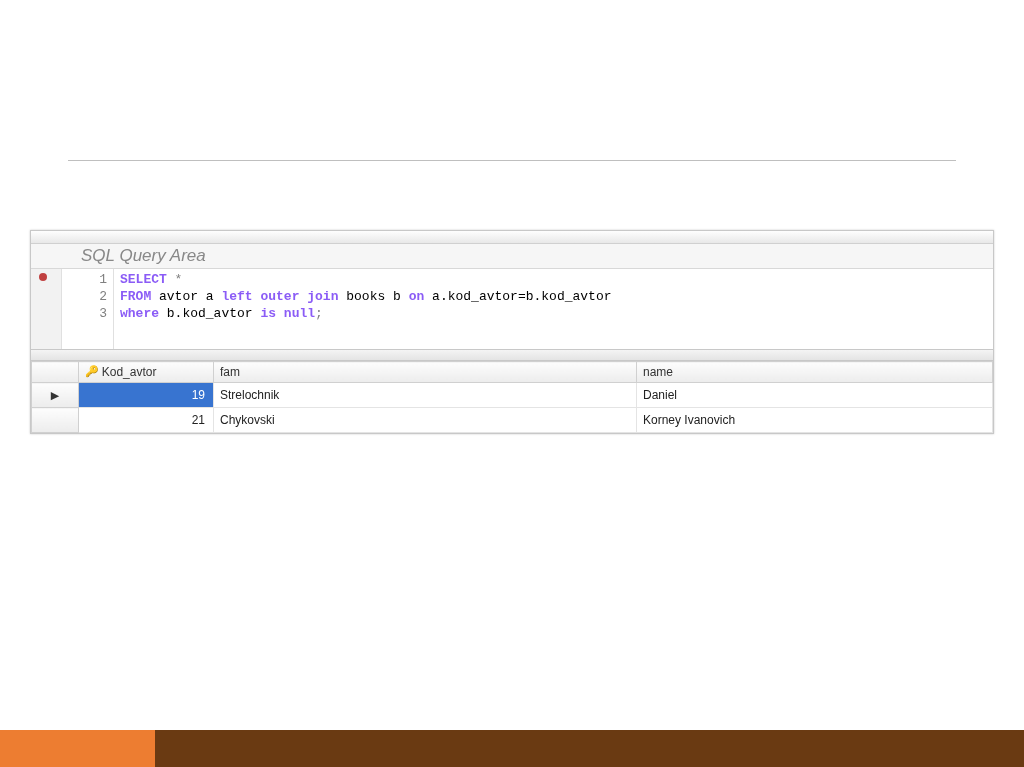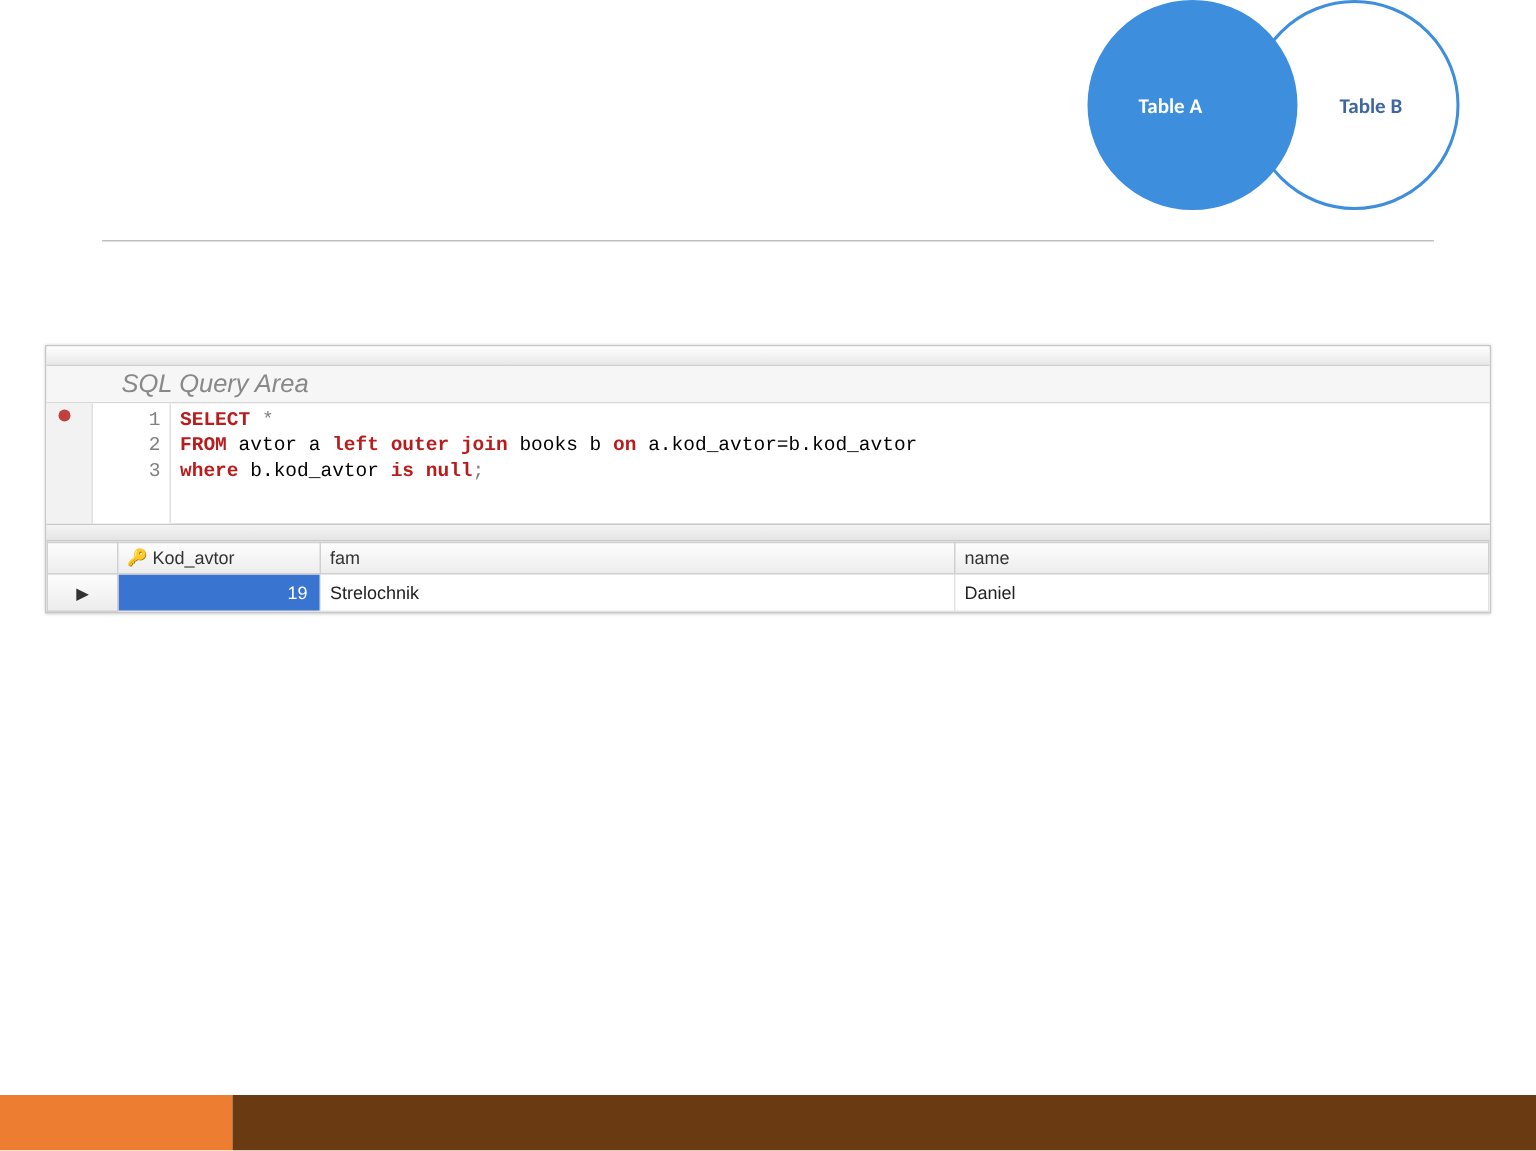--- a/index.html
+++ b/index.html
@@ -218,12 +218,6 @@
 
   <div class="title-underline"></div>
 
-  <div class="venn">
-    <div class="circle circle-b"></div>
-    <div class="circle circle-a"></div>
-    <div class="clabel clabel-a">Table A</div>
-    <div class="clabel clabel-b">Table B</div>
-  </div>
 
   <div class="editor-panel">
     <div class="panel-header"></div>

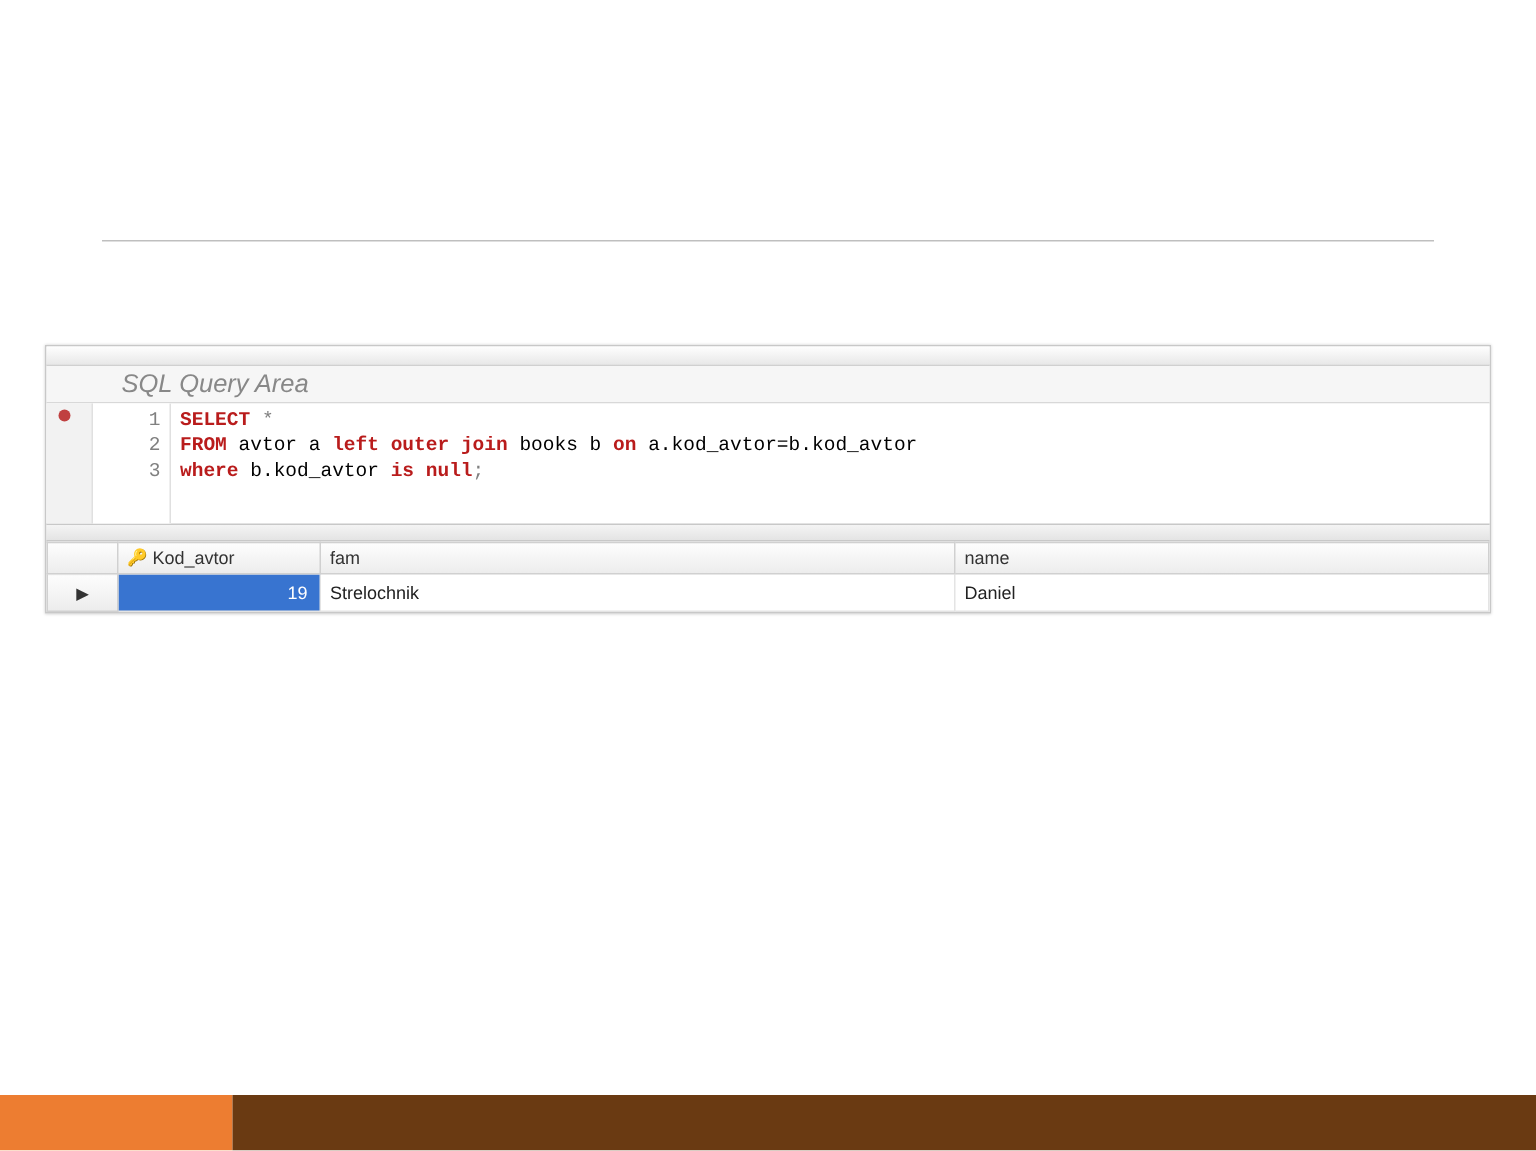--- a/index.html
+++ b/index.html
@@ -143,7 +143,7 @@
     color: #000;
     white-space: pre;
   }
-  .kw { color: #b91c1c; font-weight: bold; }
+  .kw { color: #8b5cf6; font-weight: bold; }
   .op { color: #808080; }
 
   .splitter {

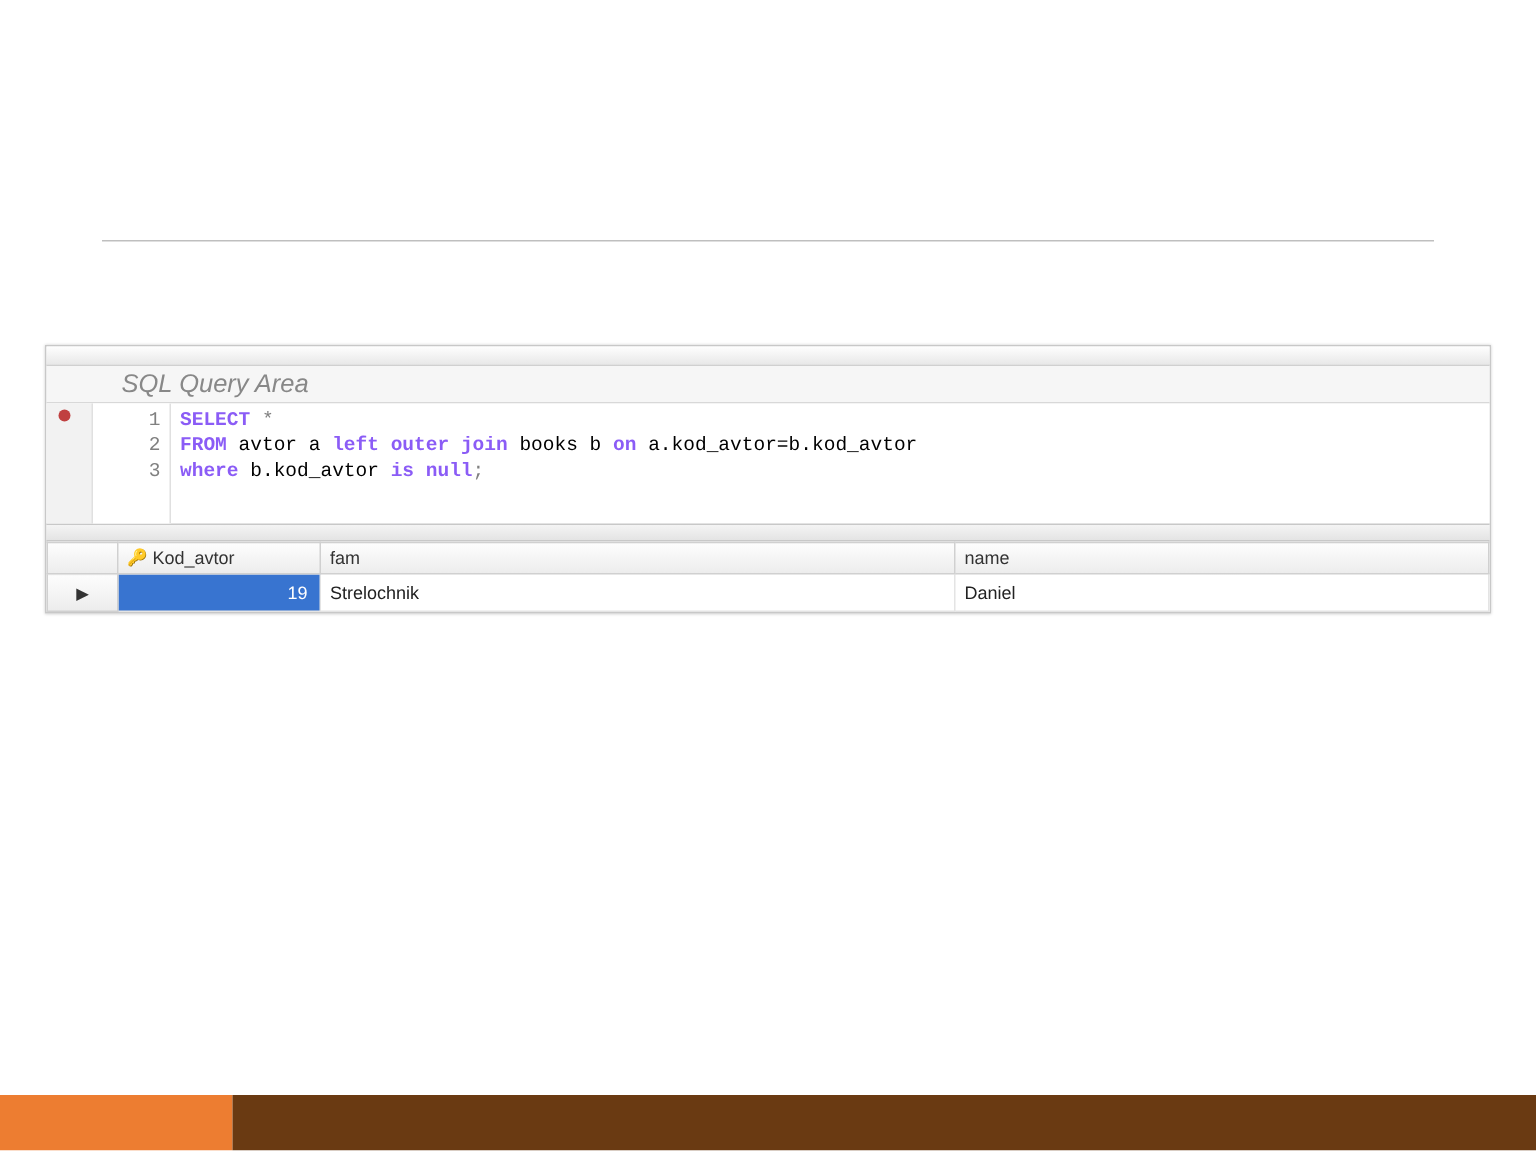--- a/index.html
+++ b/index.html
@@ -258,6 +258,12 @@
             <td class="col-fam">Strelochnik</td>
             <td class="col-name">Daniel</td>
           </tr>
+          <tr>
+            <td class="rowhead"></td>
+            <td class="col-kod">21</td>
+            <td class="col-fam">Chykovski</td>
+            <td class="col-name">Korney Ivanovich</td>
+          </tr>
         </tbody>
       </table>
     </div>

